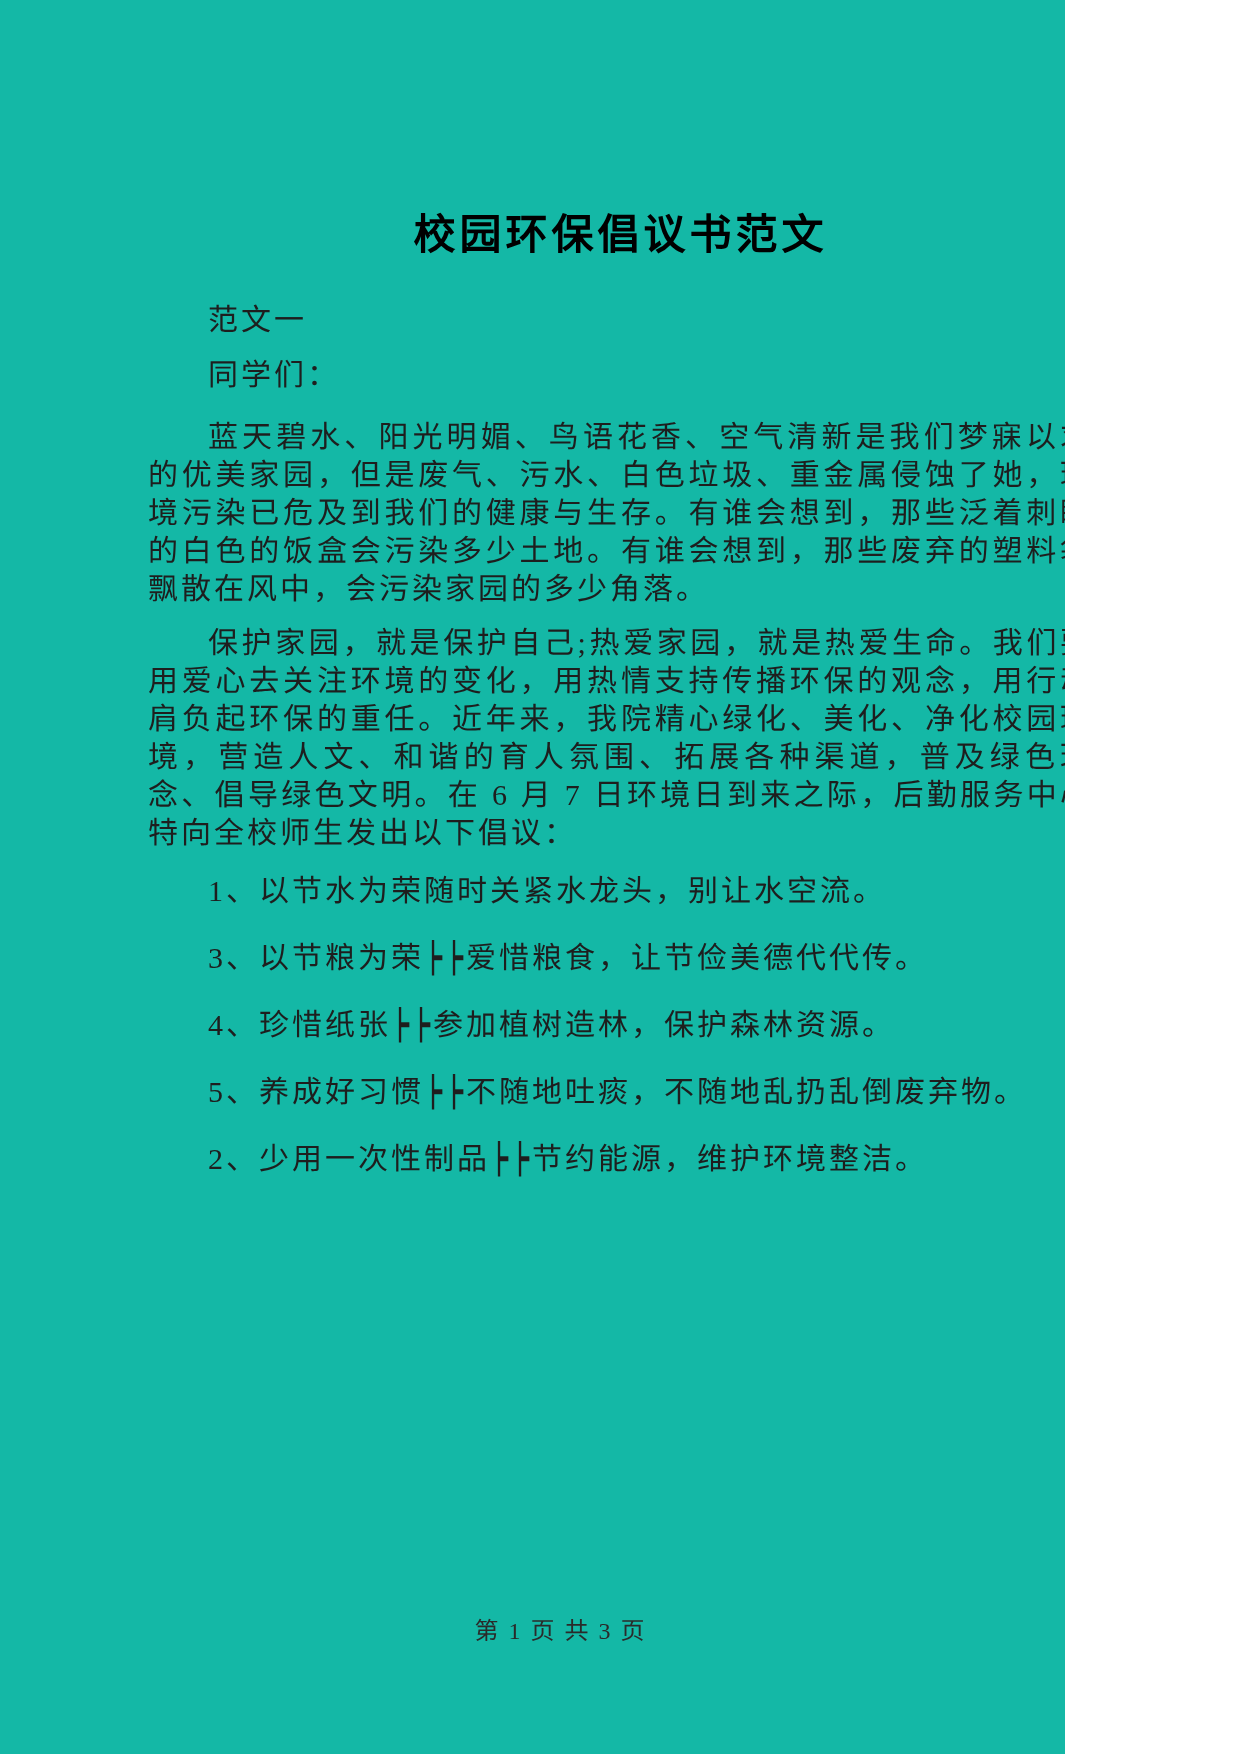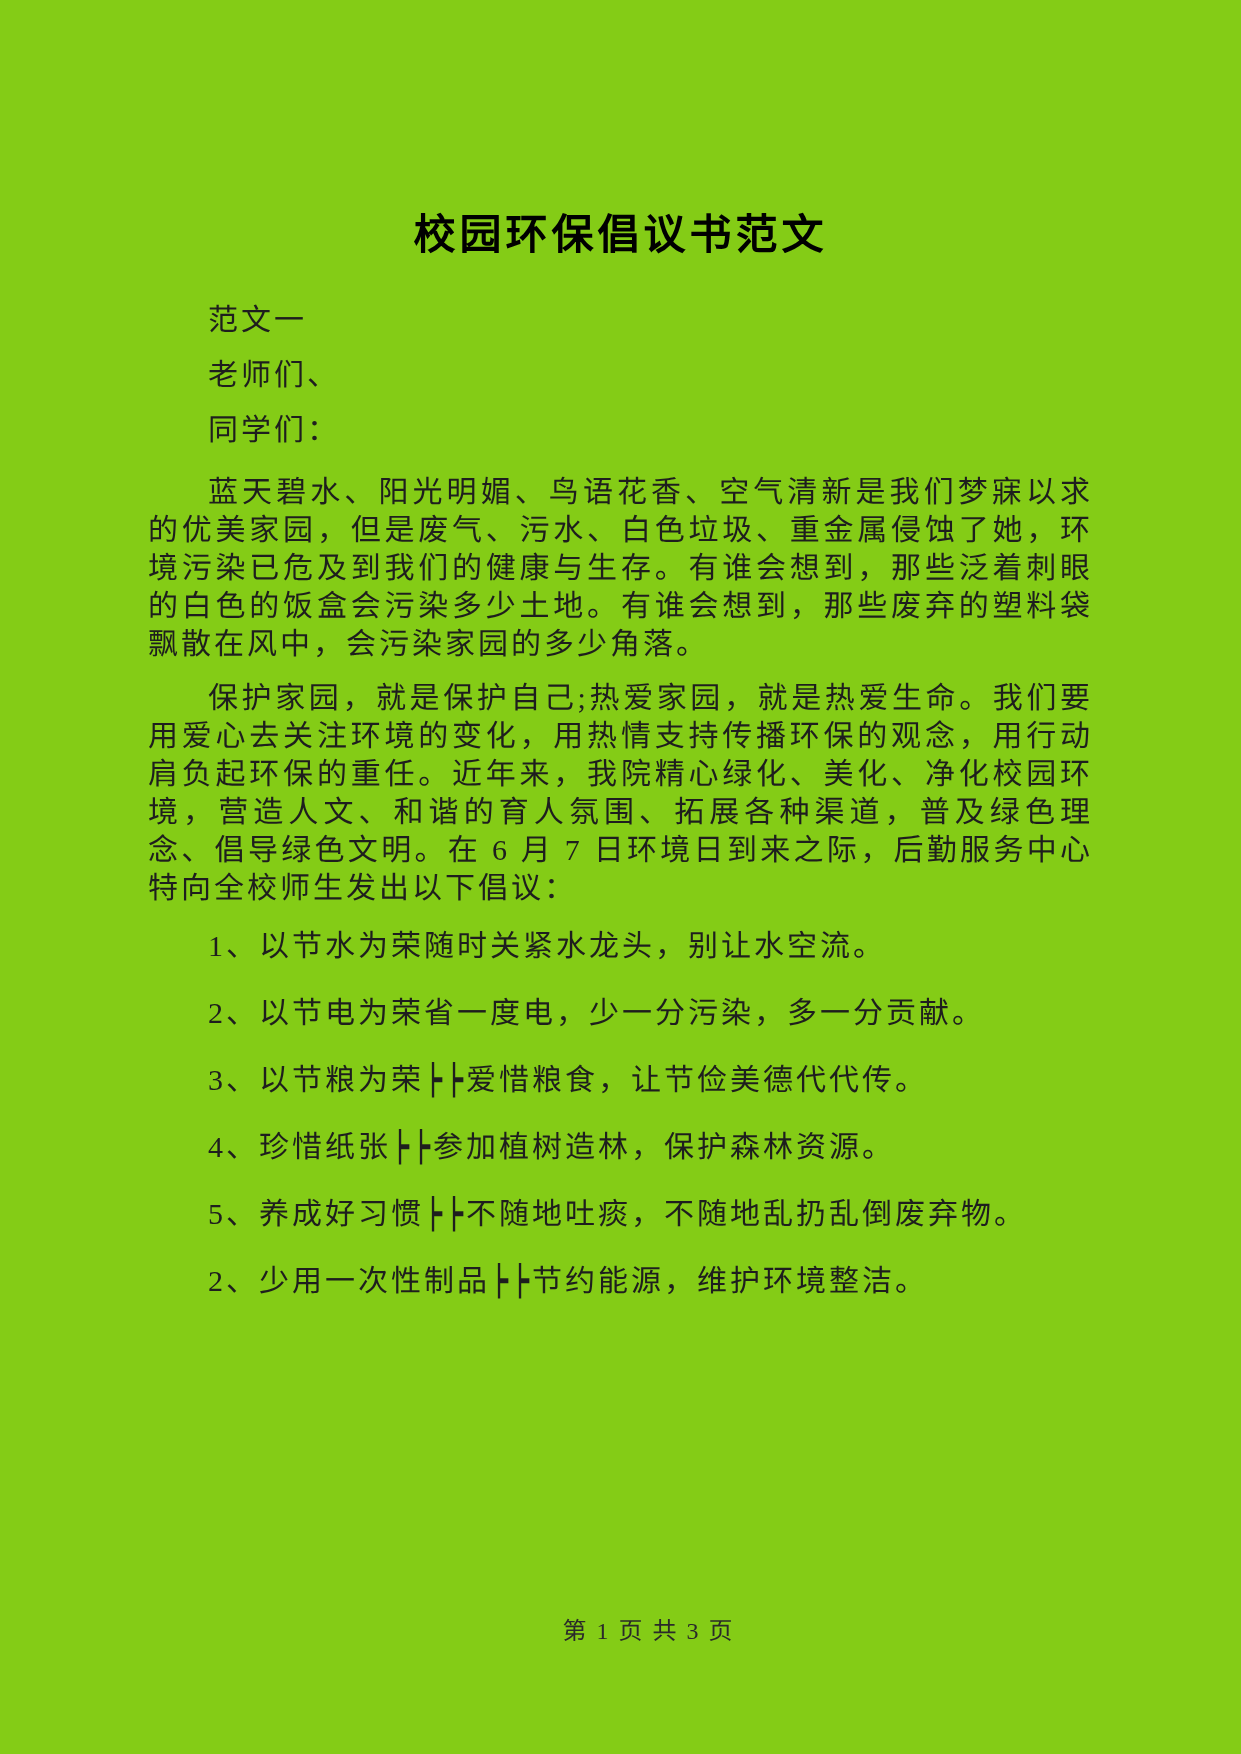--- a/index.html
+++ b/index.html
@@ -10,9 +10,9 @@
   }
   .page {
     position: relative;
-    width: 1241px;
+    width: 1065px;
     height: 1754px;
-    background: #84cc16;
+    background: #14b8a6;
     overflow: hidden;
     font-family: "Liberation Serif", "DejaVu Serif", serif;
     color: #1e1e1e;

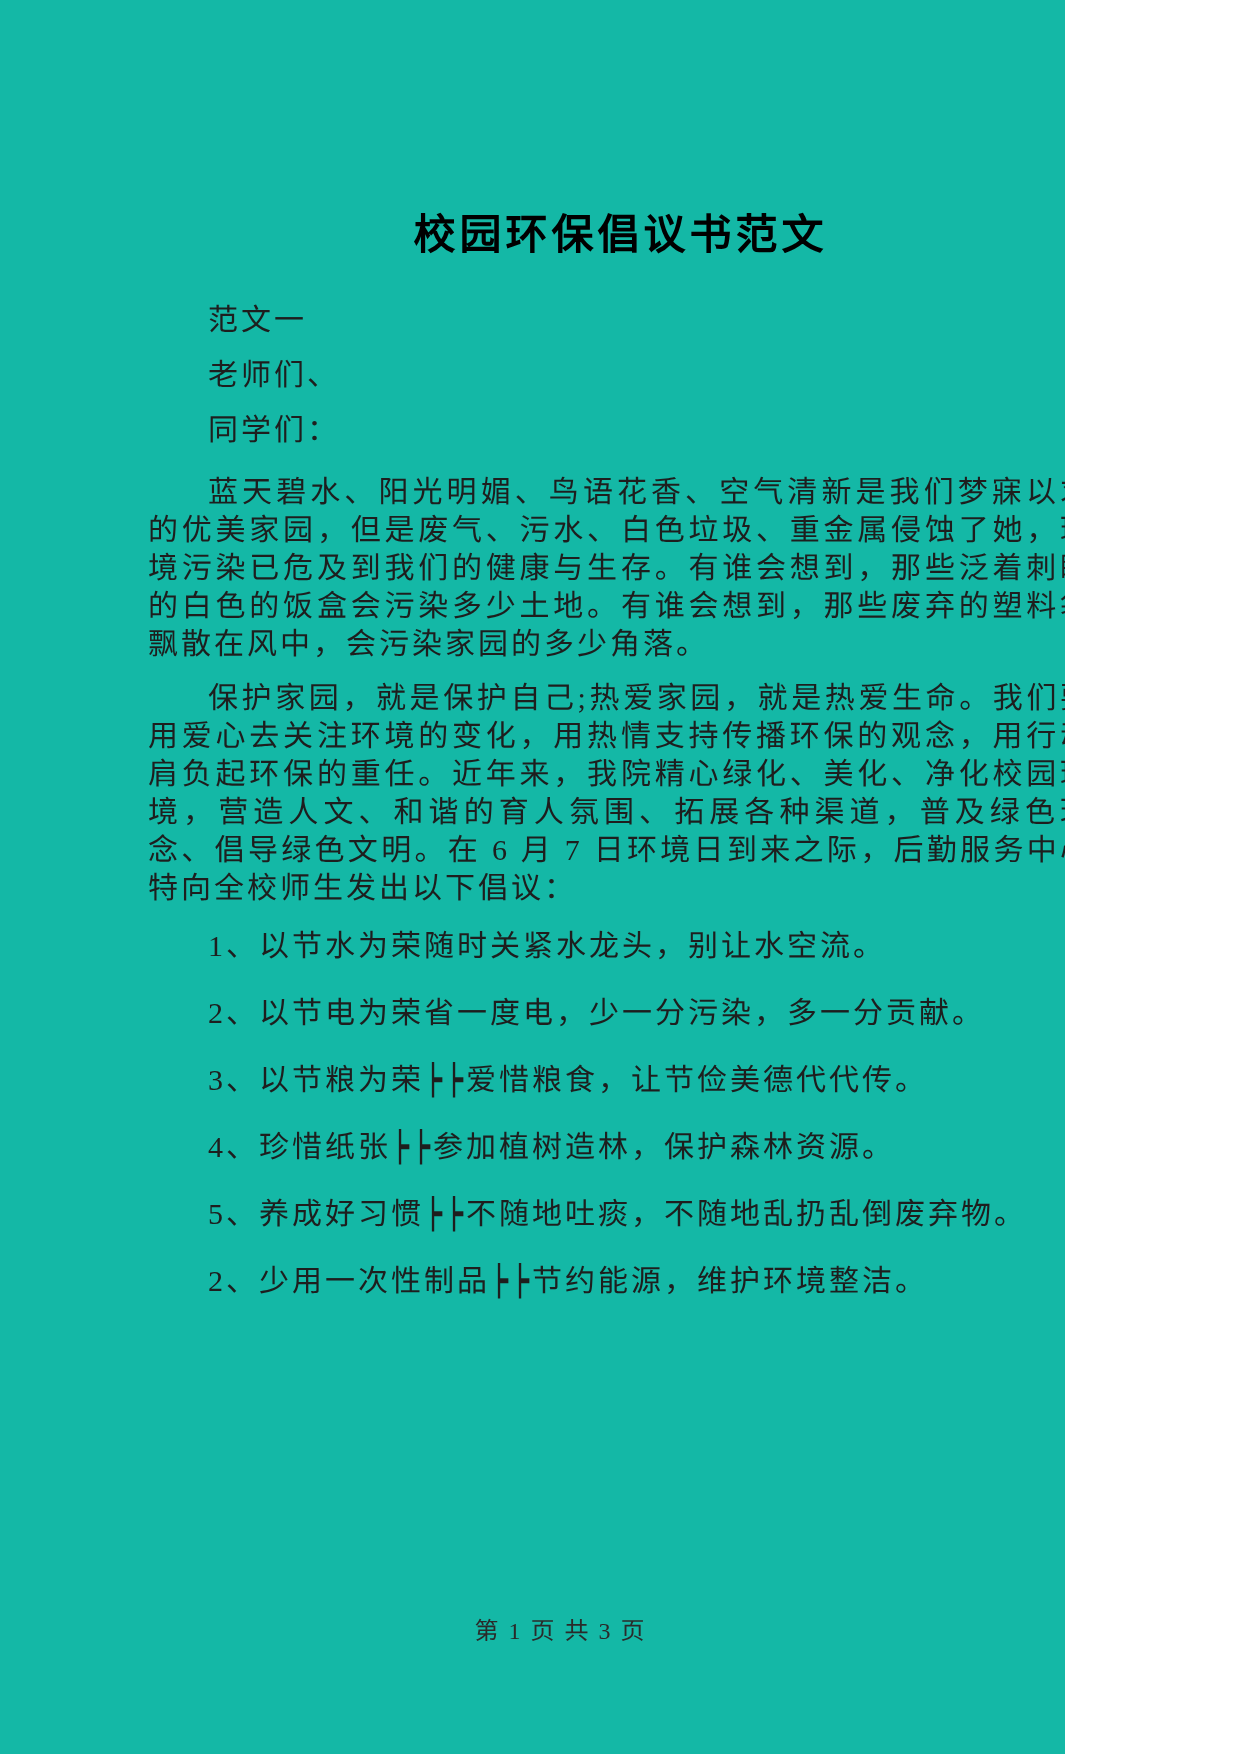--- a/index.html
+++ b/index.html
@@ -75,7 +75,6 @@
     <h1 class="doc-title">校园环保倡议书范文</h1>
 
     <div class="intro-line">范文一</div>
-    <div class="intro-line">老师们、</div>
     <div class="intro-line">同学们：</div>
 
     <p class="body-para">蓝天碧水、阳光明媚、鸟语花香、空气清新是我们梦寐以求的优美家园，但是废气、污水、白色垃圾、重金属侵蚀了她，环境污染已危及到我们的健康与生存。有谁会想到，那些泛着刺眼的白色的饭盒会污染多少土地。有谁会想到，那些废弃的塑料袋飘散在风中，会污染家园的多少角落。</p>

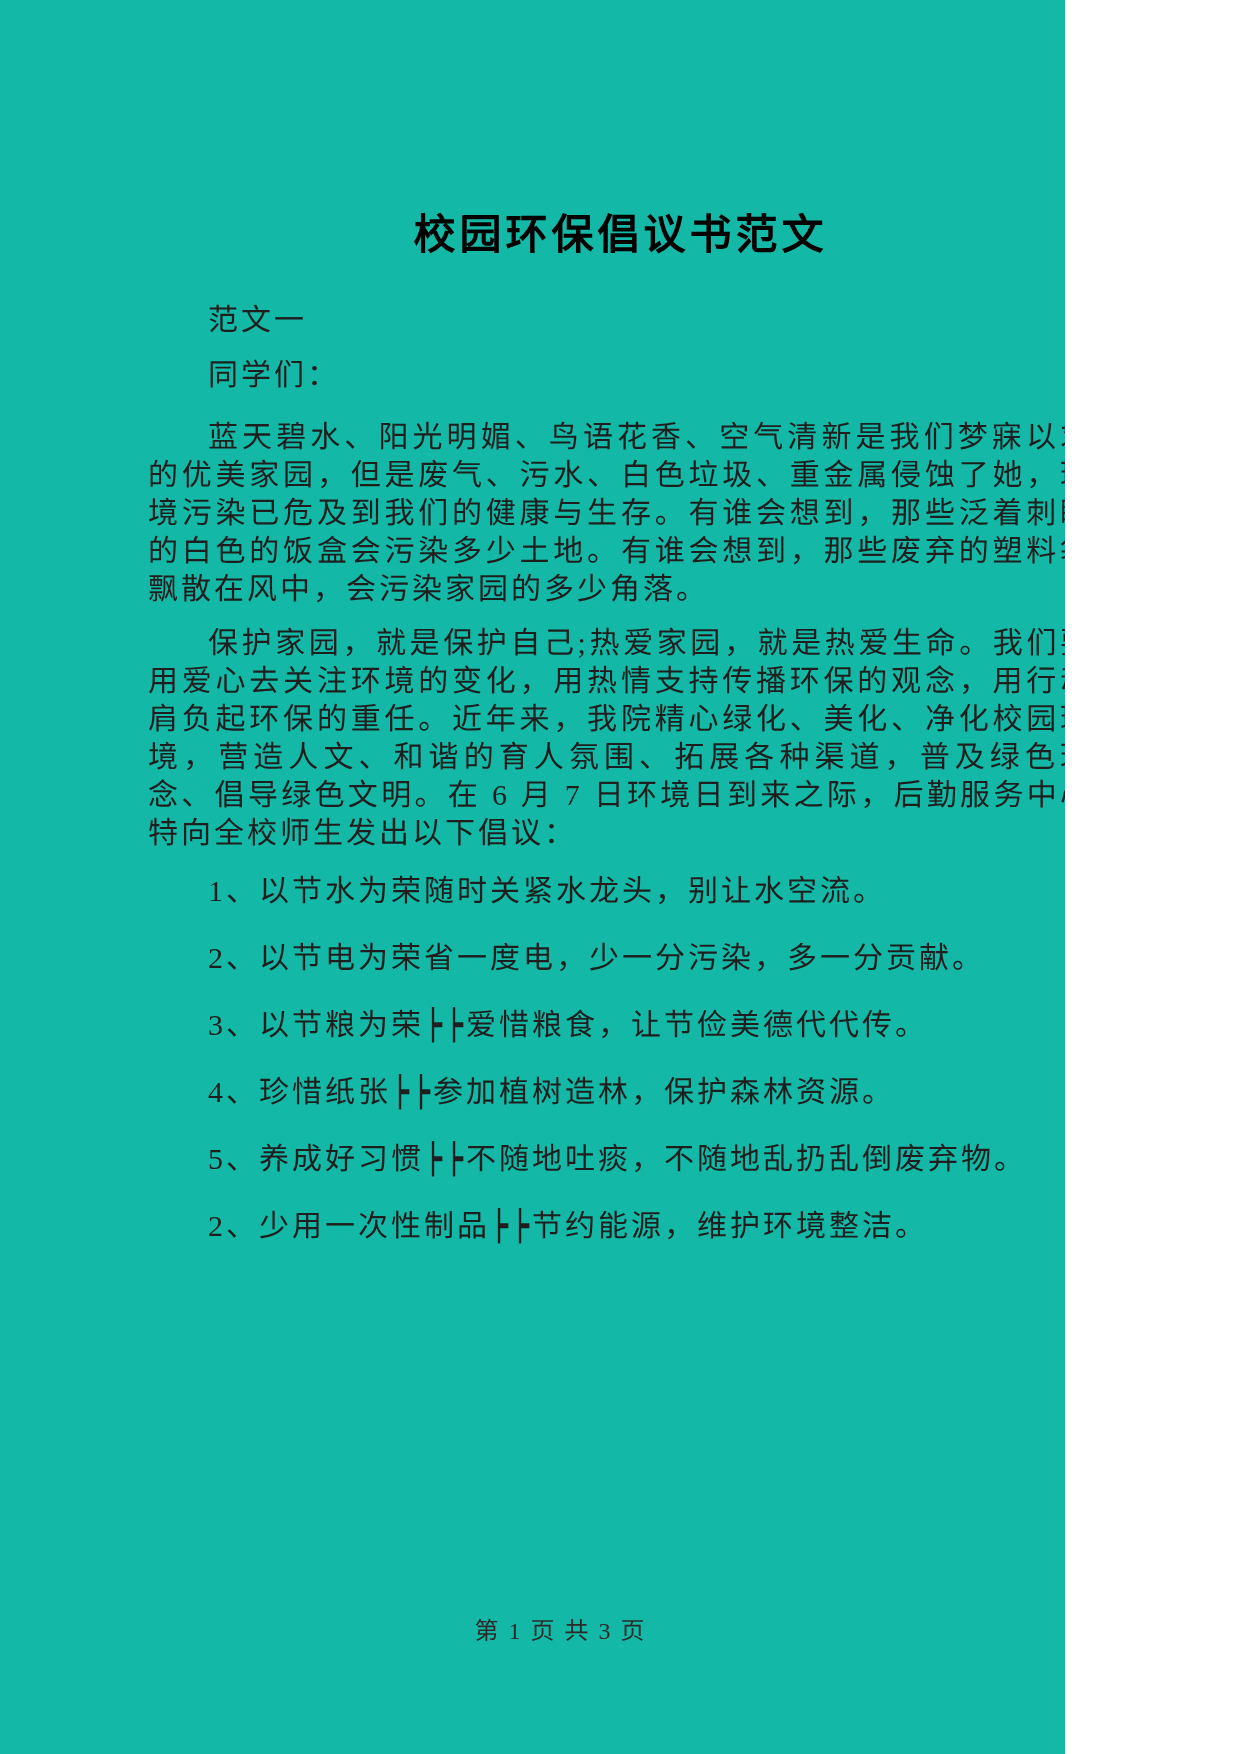--- a/index.html
+++ b/index.html
@@ -82,7 +82,6 @@
     <p class="body-para">保护家园，就是保护自己;热爱家园，就是热爱生命。我们要用爱心去关注环境的变化，用热情支持传播环保的观念，用行动肩负起环保的重任。近年来，我院精心绿化、美化、净化校园环境，营造人文、和谐的育人氛围、拓展各种渠道，普及绿色理念、倡导绿色文明。在 6 月 7 日环境日到来之际，后勤服务中心特向全校师生发出以下倡议：</p>
 
     <p class="proposal-item">1、以节水为荣随时关紧水龙头，别让水空流。</p>
-    <p class="proposal-item">2、以节电为荣省一度电，少一分污染，多一分贡献。</p>
     <p class="proposal-item">3、以节粮为荣┝┝爱惜粮食，让节俭美德代代传。</p>
     <p class="proposal-item">4、珍惜纸张┝┝参加植树造林，保护森林资源。</p>
     <p class="proposal-item">5、养成好习惯┝┝不随地吐痰，不随地乱扔乱倒废弃物。</p>

